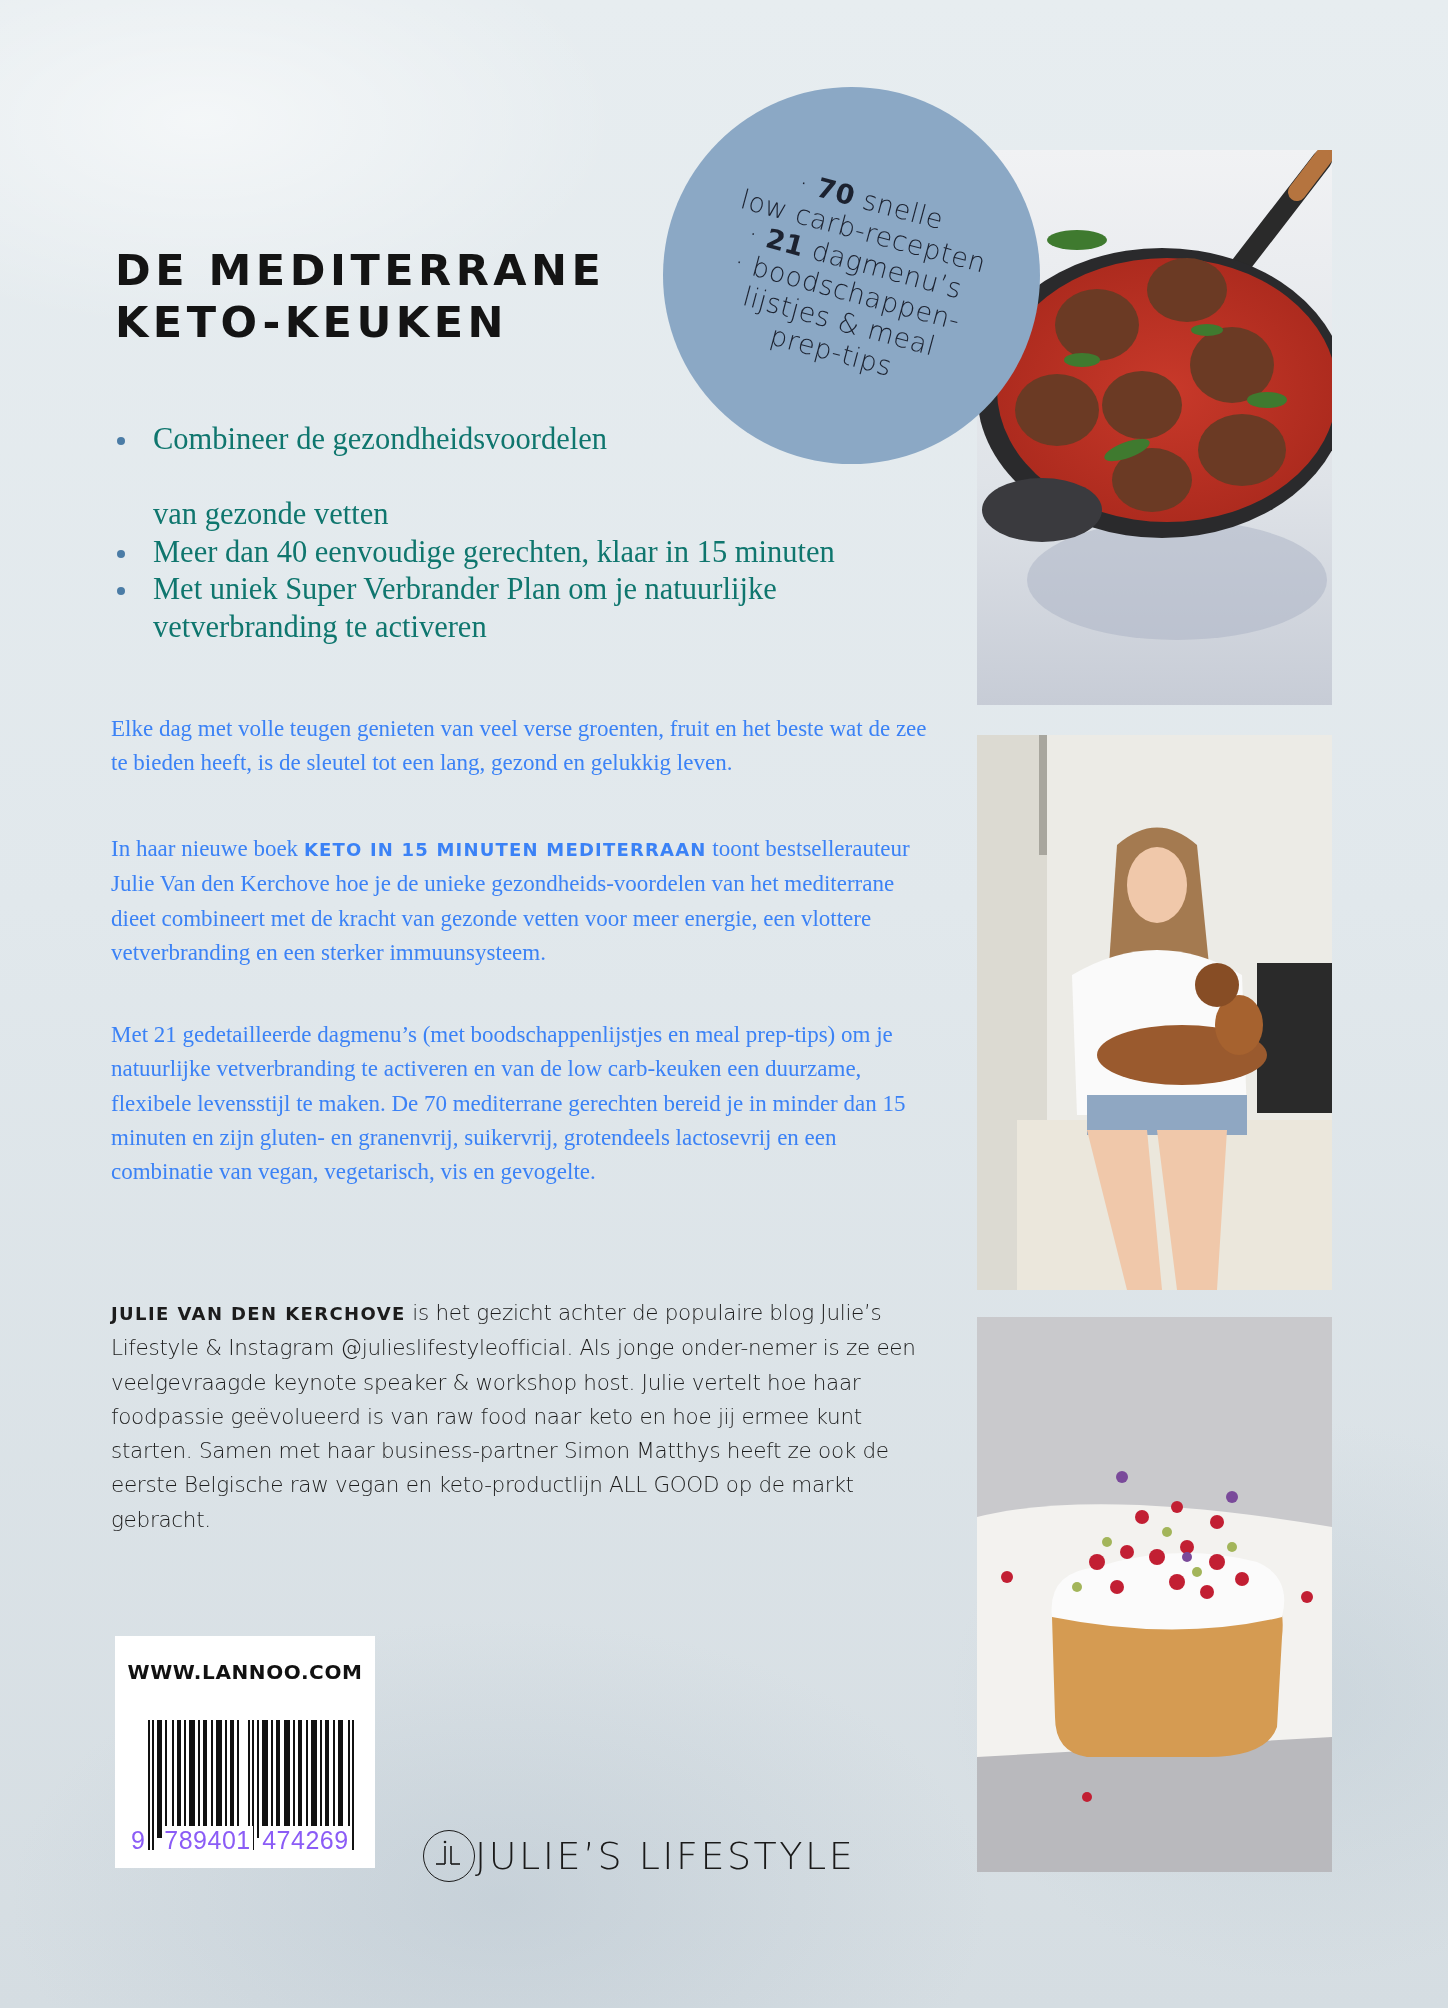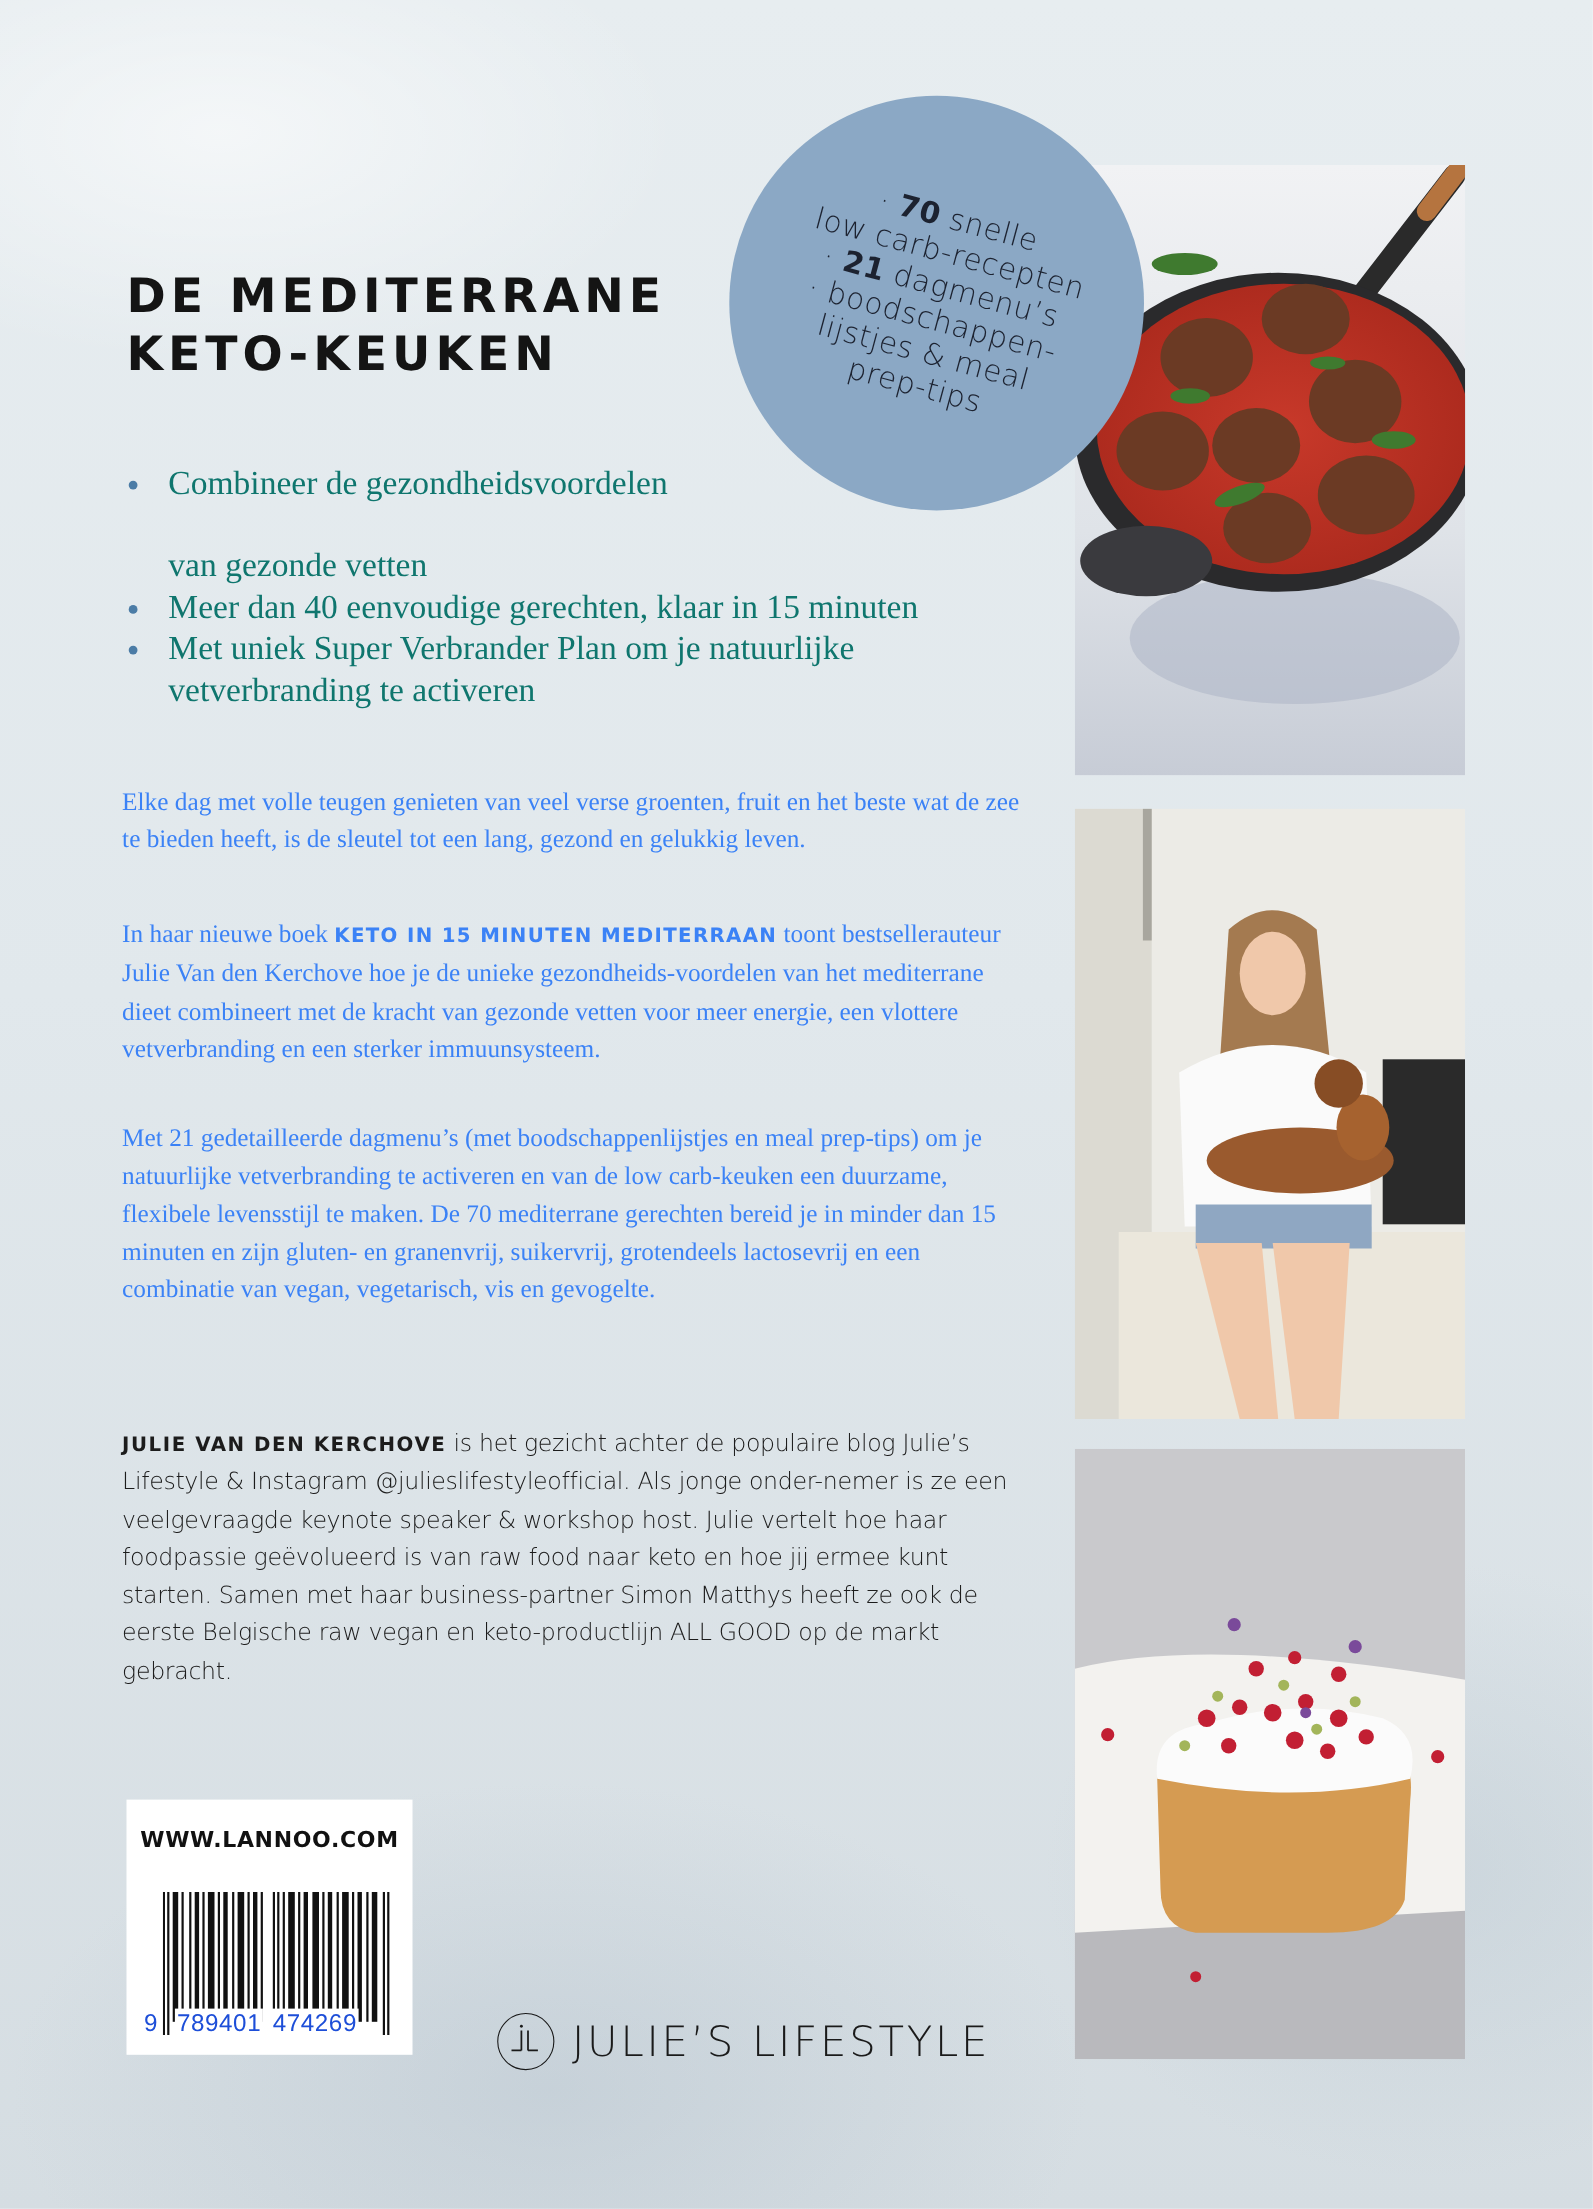--- a/index.html
+++ b/index.html
@@ -84,7 +84,7 @@
   }
   .barcode-num {
     position: absolute; left: 14px; top: 190px; width: 230px;
-    font-family: "Liberation Sans", sans-serif; font-size: 22px; color: #1d4ed8;
+    font-family: "Liberation Sans", sans-serif; font-size: 25px; color: #8b5cf6;
     background: transparent; letter-spacing: 0.5px;
   }
   .barcode-num span { background: #fff; padding: 0 2px; }

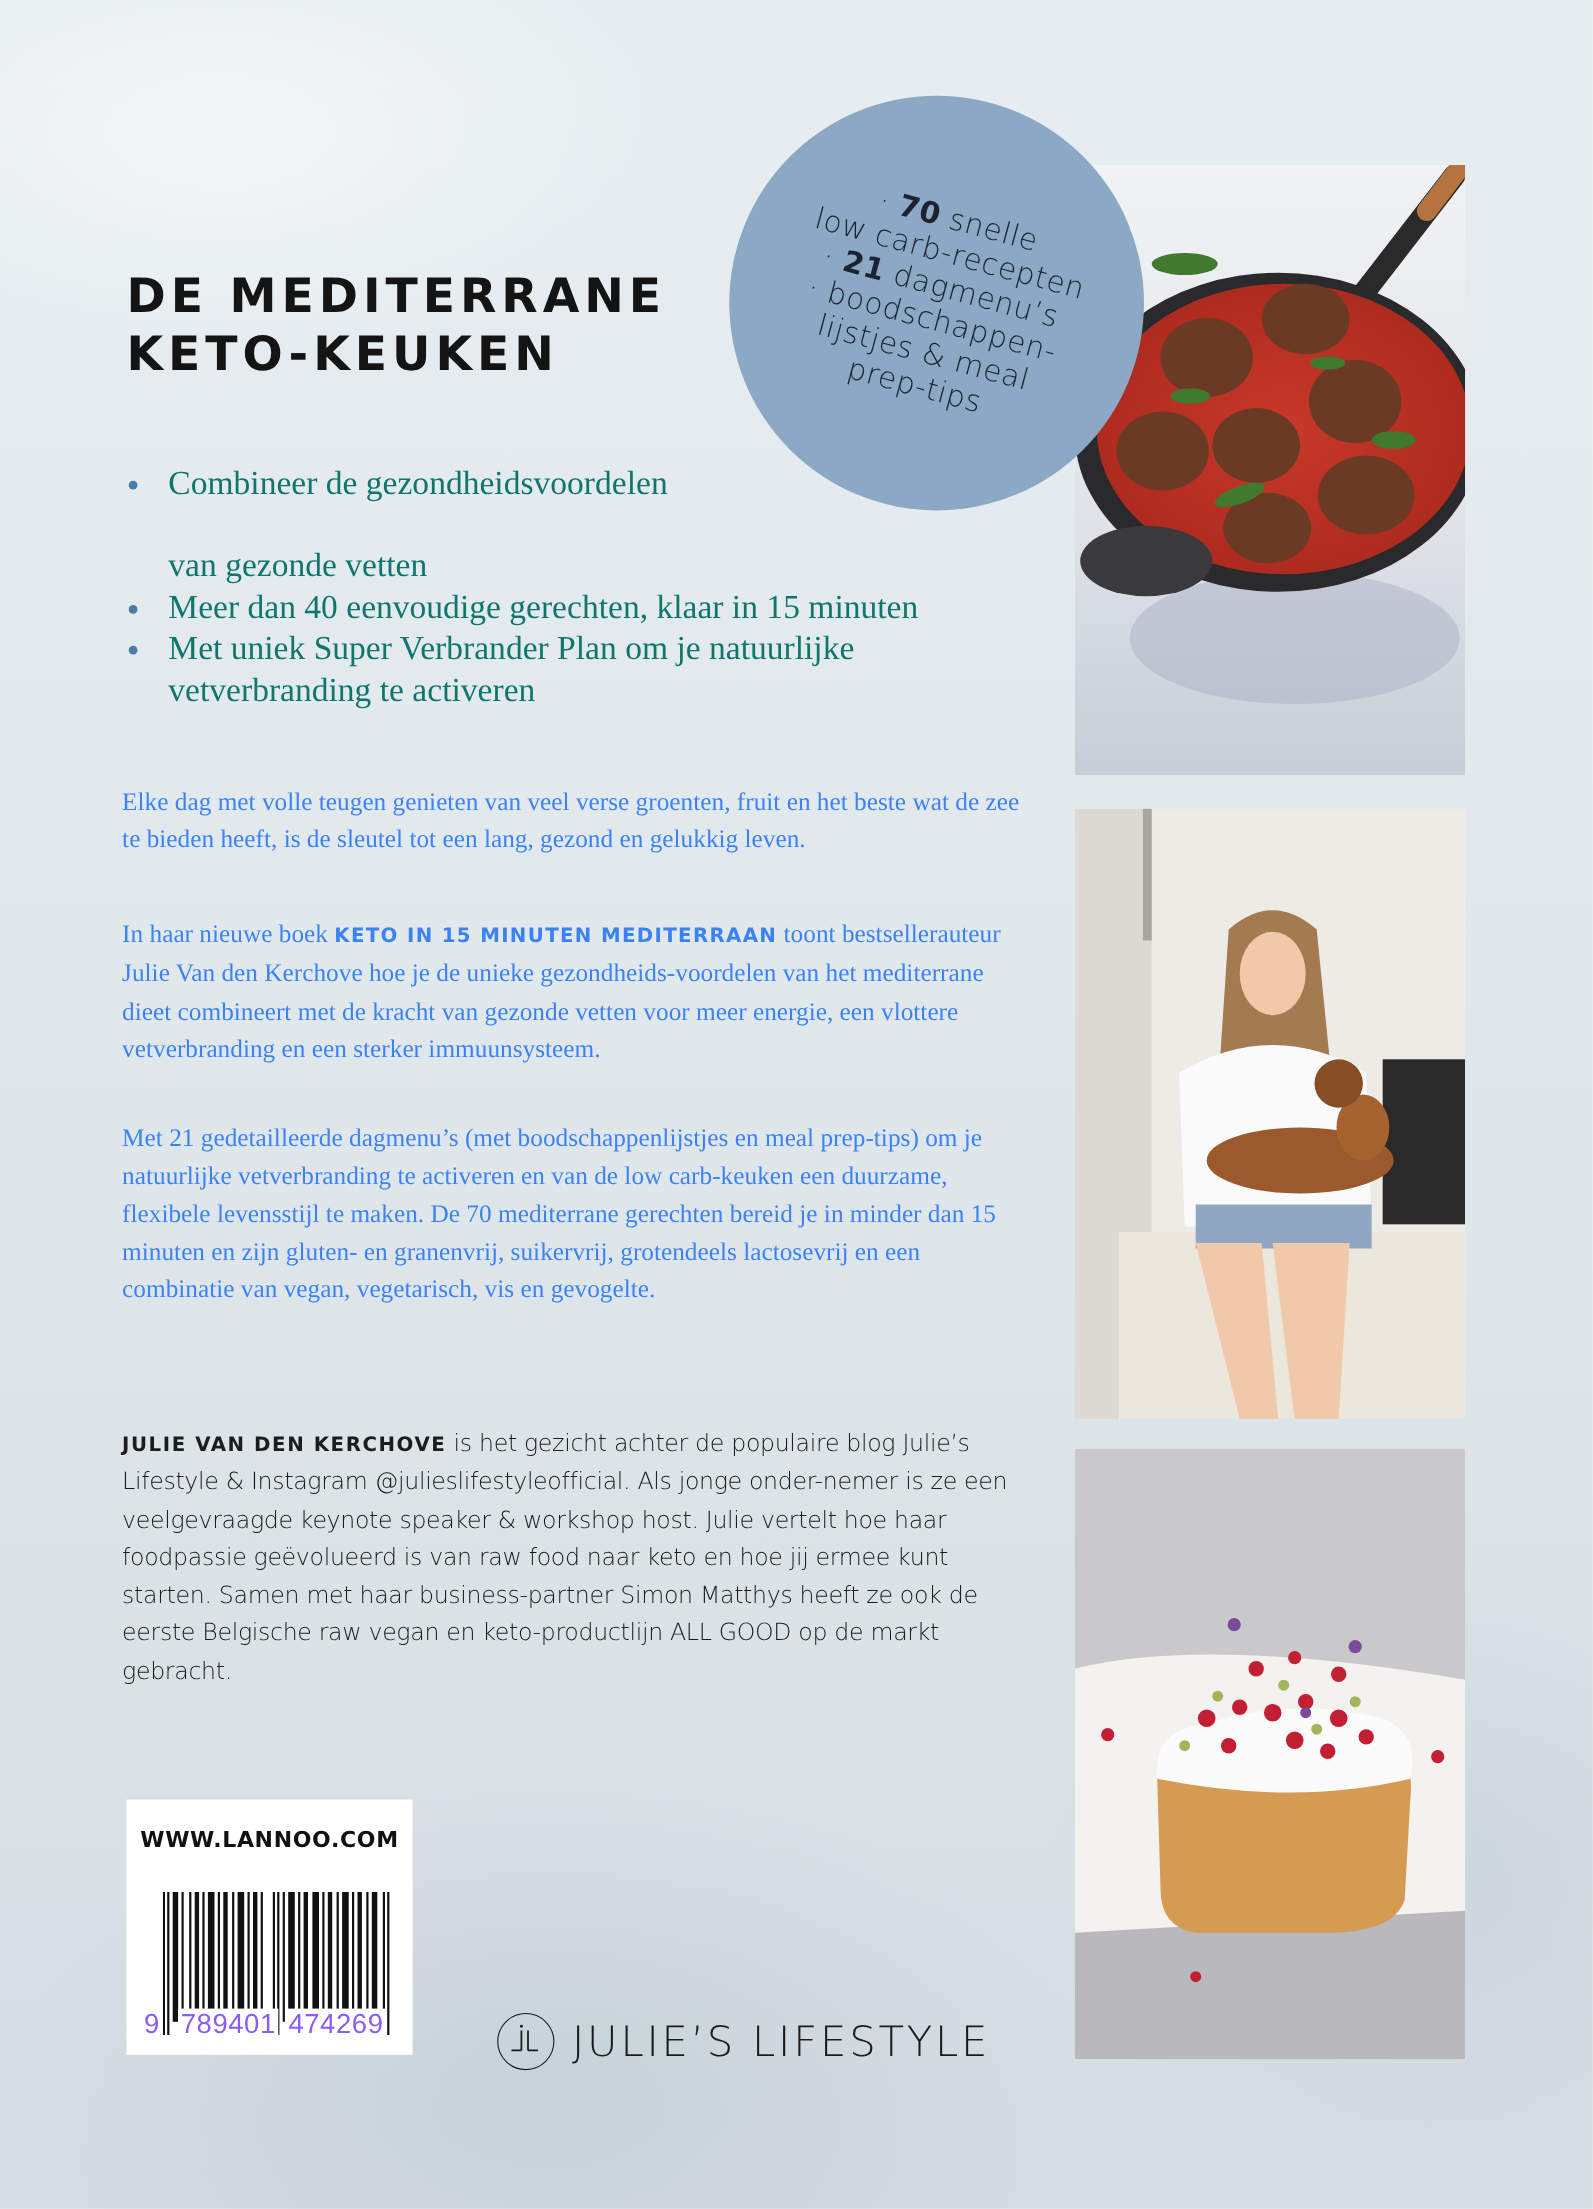--- a/index.html
+++ b/index.html
@@ -90,7 +90,7 @@
   .barcode-num span { background: #fff; padding: 0 2px; }
 
   .logo {
-    left: 452px; top: 1828px; height: 56px; display: flex; align-items: center; gap: 16px;
+    left: 423px; top: 1828px; height: 56px; display: flex; align-items: center; 
   }
   .logo-mark {
     width: 52px; height: 52px; border: 1.8px solid #1a1a1a; border-radius: 50%;

